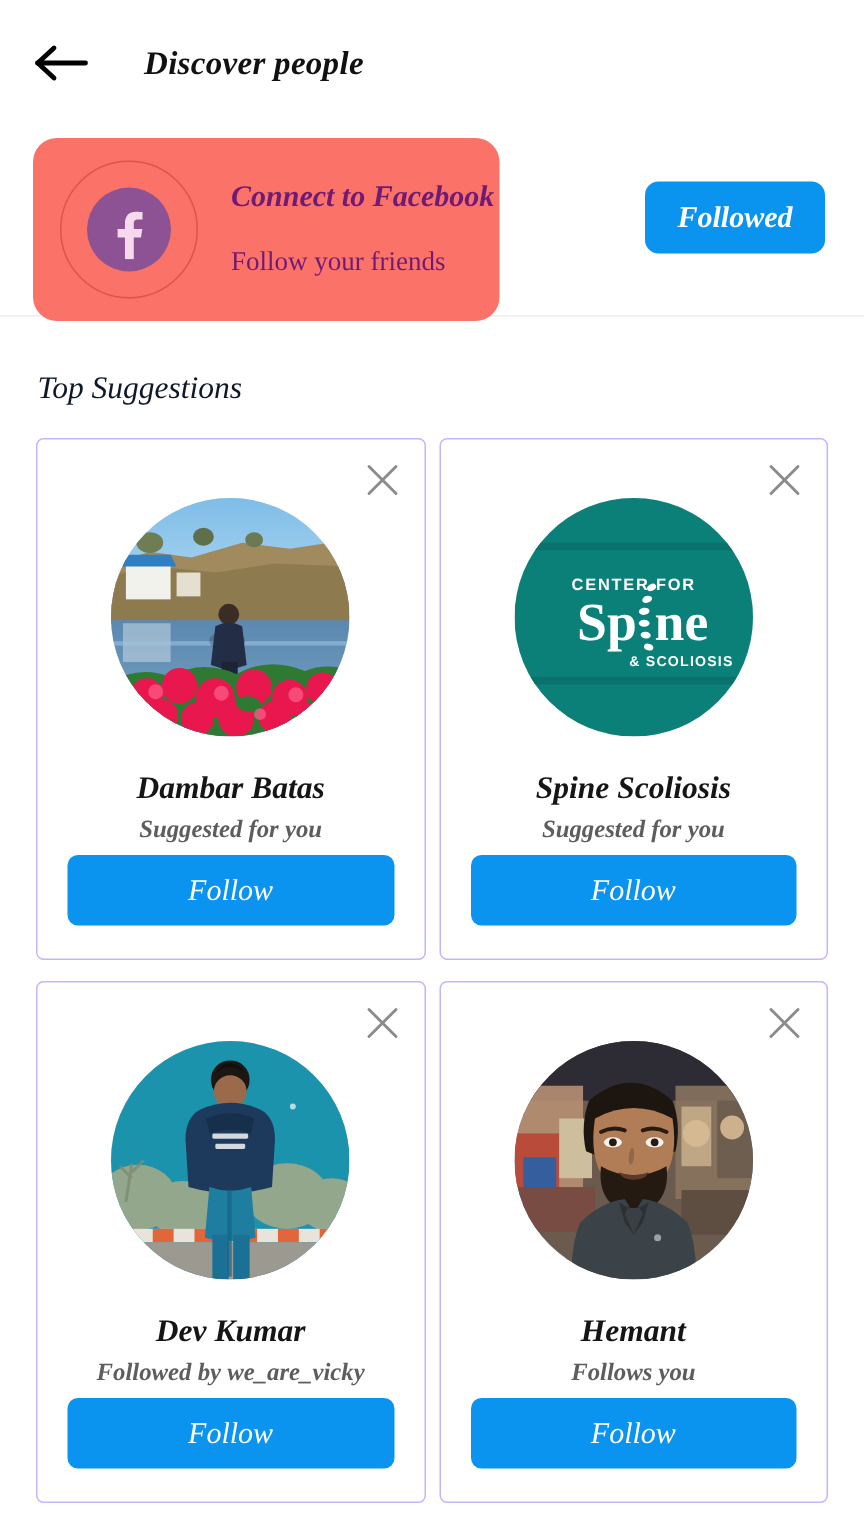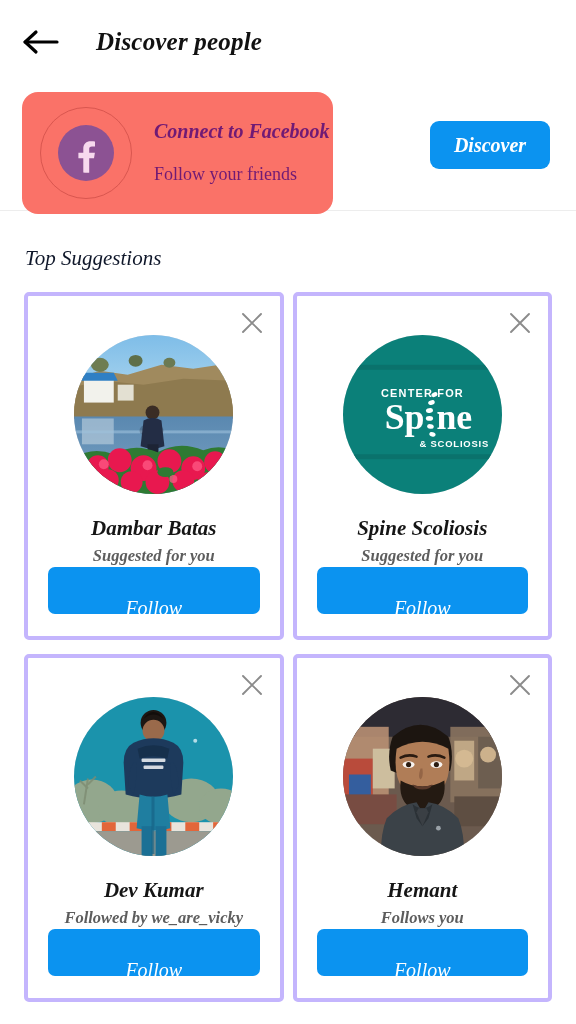--- a/index.html
+++ b/index.html
@@ -39,7 +39,7 @@
   }
   .back-btn svg { display: block; }
   .page-title {
-    font-size: 25px;
+    font-size: 22px;
     font-weight: bold;
     font-style: italic;
     color: #111111;

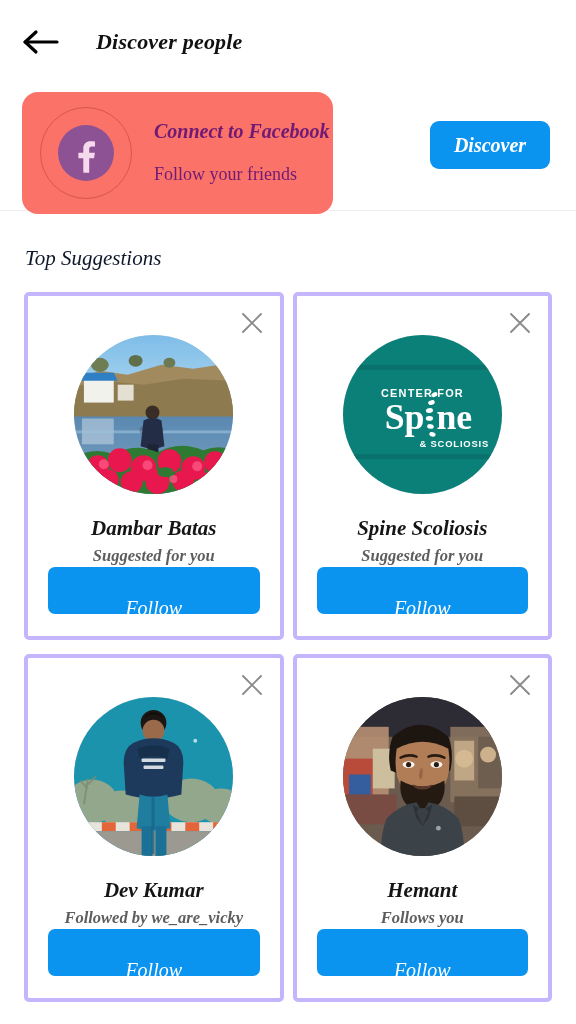--- a/index.html
+++ b/index.html
@@ -262,7 +262,7 @@
     </div>
   </div>
 
-  <button class="connect-btn">Discover</button>
+  <button class="connect-btn">Followed</button>
 </div>
 
 <div class="section-title">Top Suggestions</div>

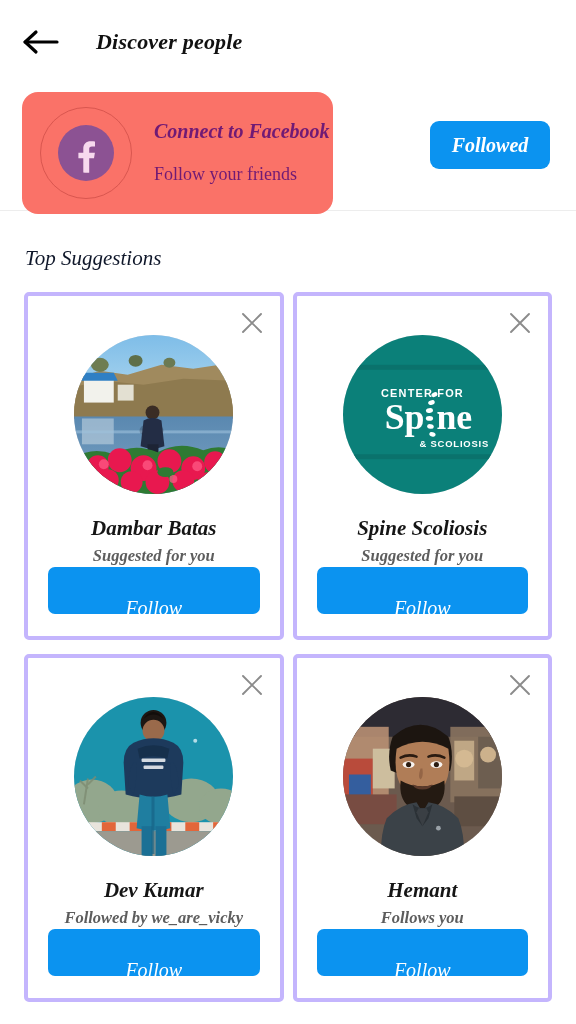--- a/index.html
+++ b/index.html
@@ -154,7 +154,7 @@
   .person-card {
     position: relative;
     background: #ffffff;
-    border: 4px solid #c4b5fd;
+    border: 1px solid #c4b5fd;
     border-radius: 5px;
     height: 348px;
     padding: 0;

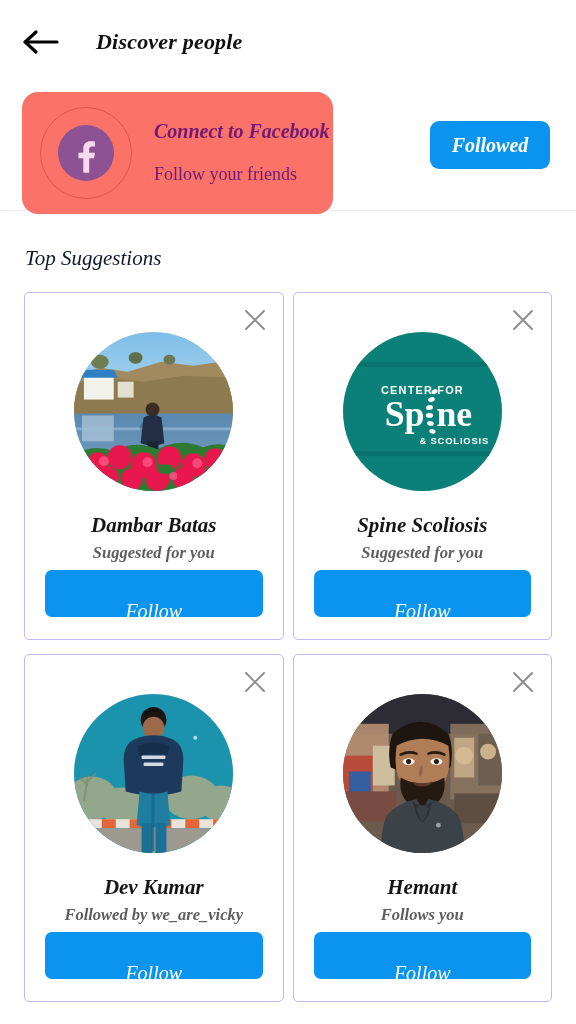--- a/index.html
+++ b/index.html
@@ -226,7 +226,7 @@
     font-size: 20px;
     font-style: italic;
     cursor: pointer;
-    padding: 18px;
+    padding: 1px;
     line-height: 47px;
   }
 </style>

